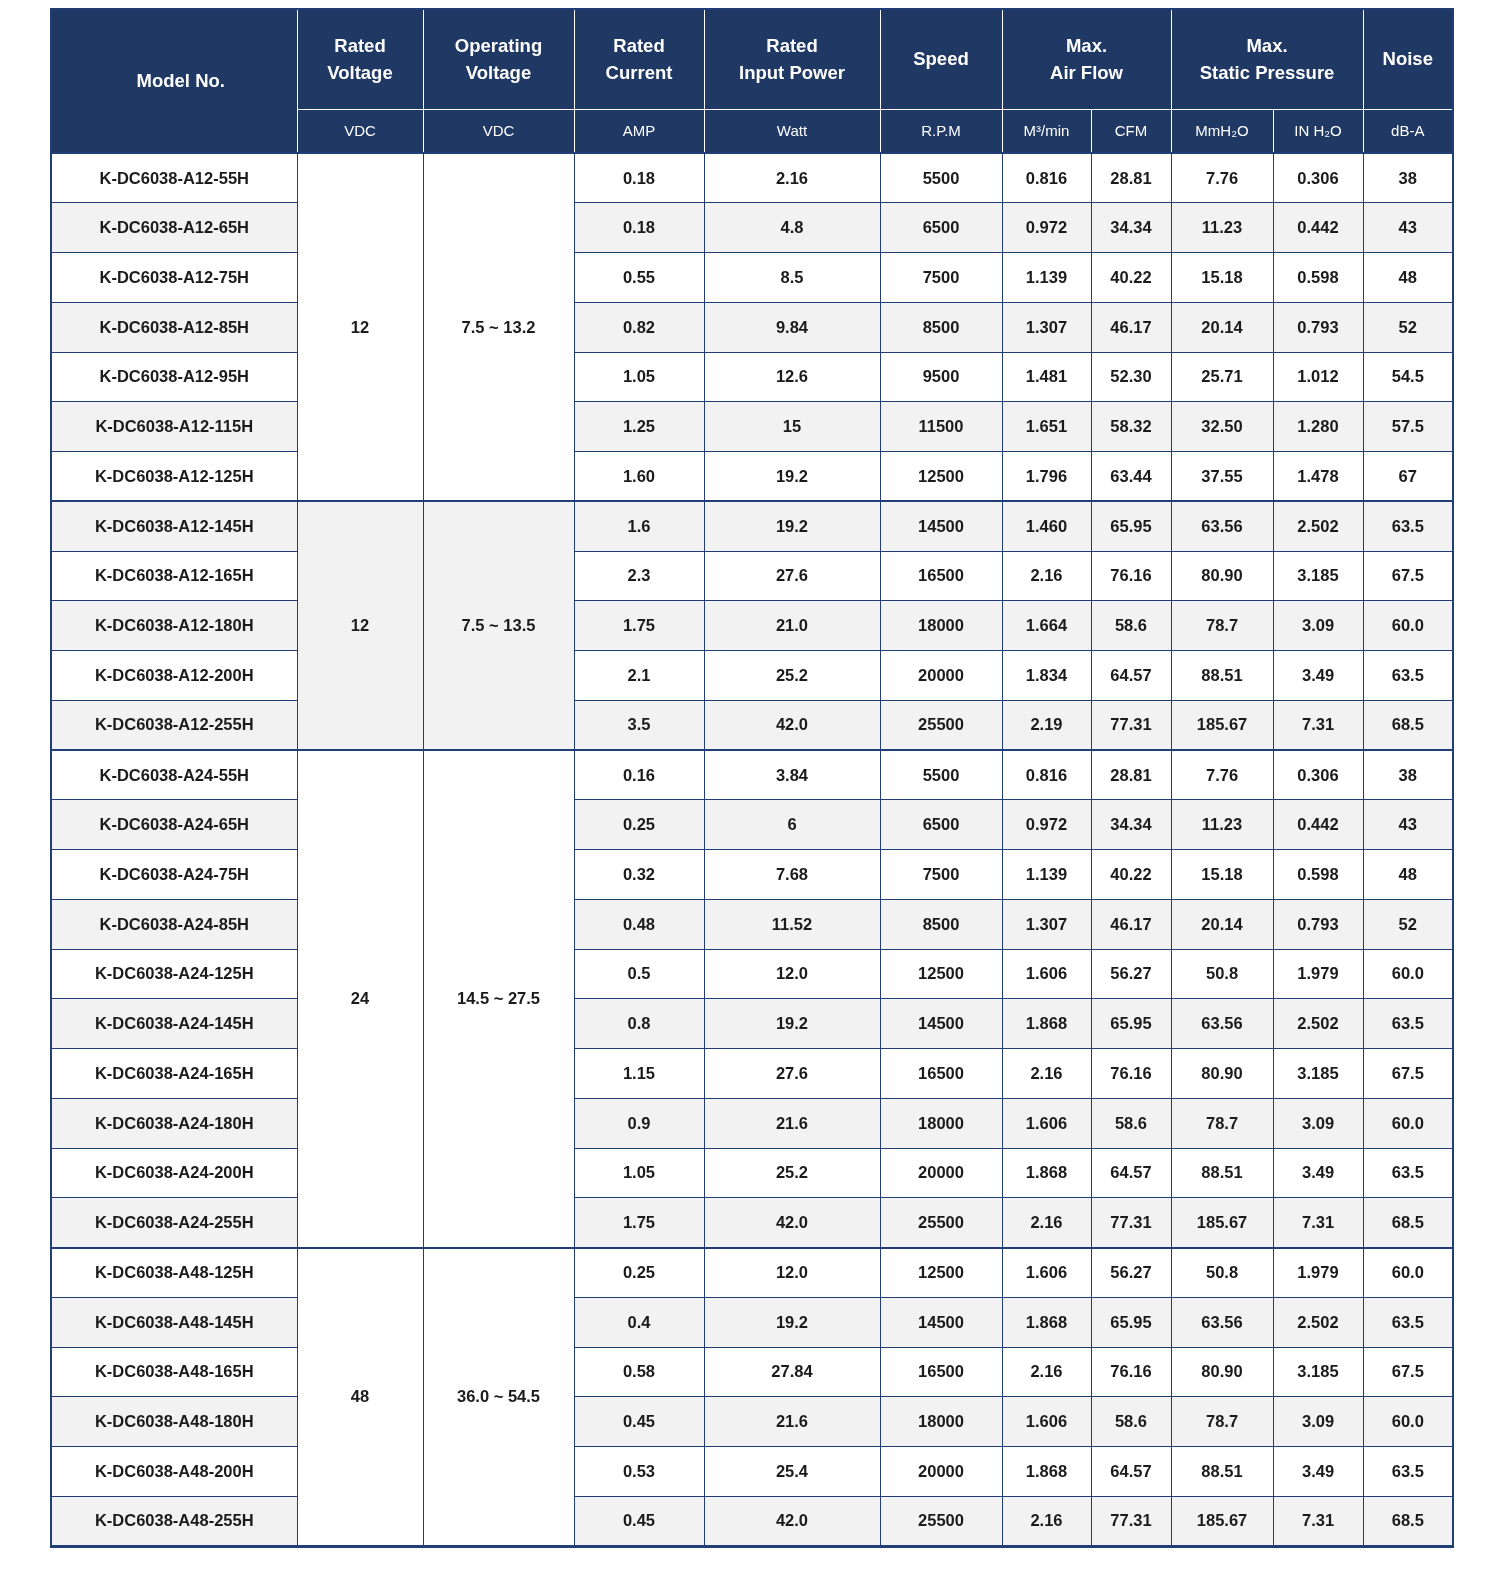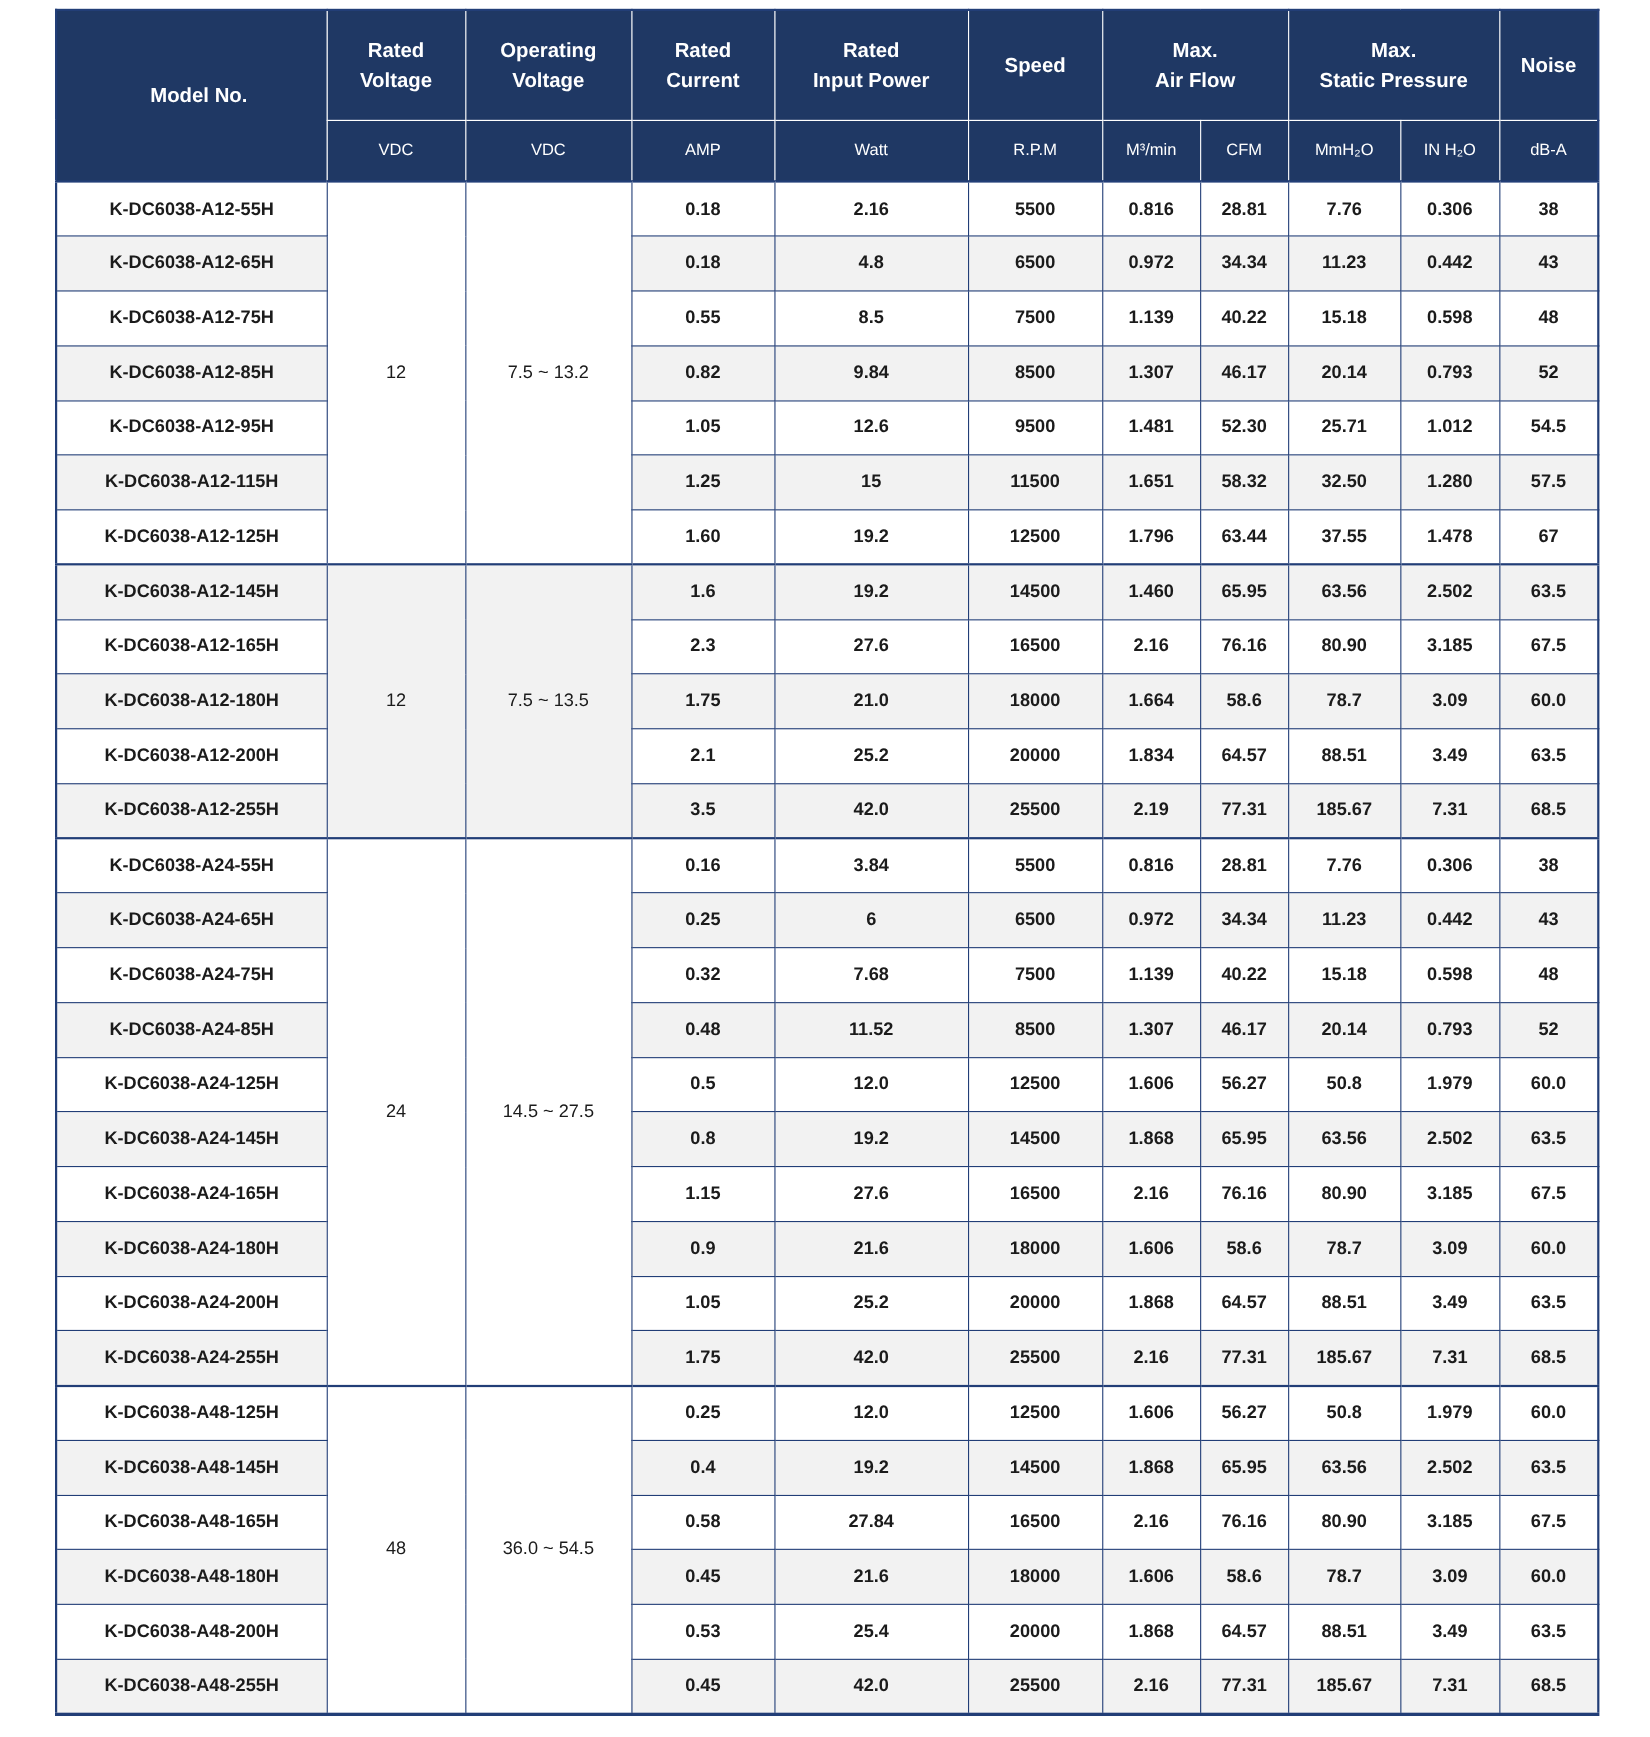--- a/index.html
+++ b/index.html
@@ -36,7 +36,7 @@
     vertical-align:middle;
   }
   thead tr.main{height:100px;}
-  thead tr.units{height:56px;}
+  thead tr.units{height:44px;}
   thead tr.units th{
     font-weight:400;
     font-size:15px;

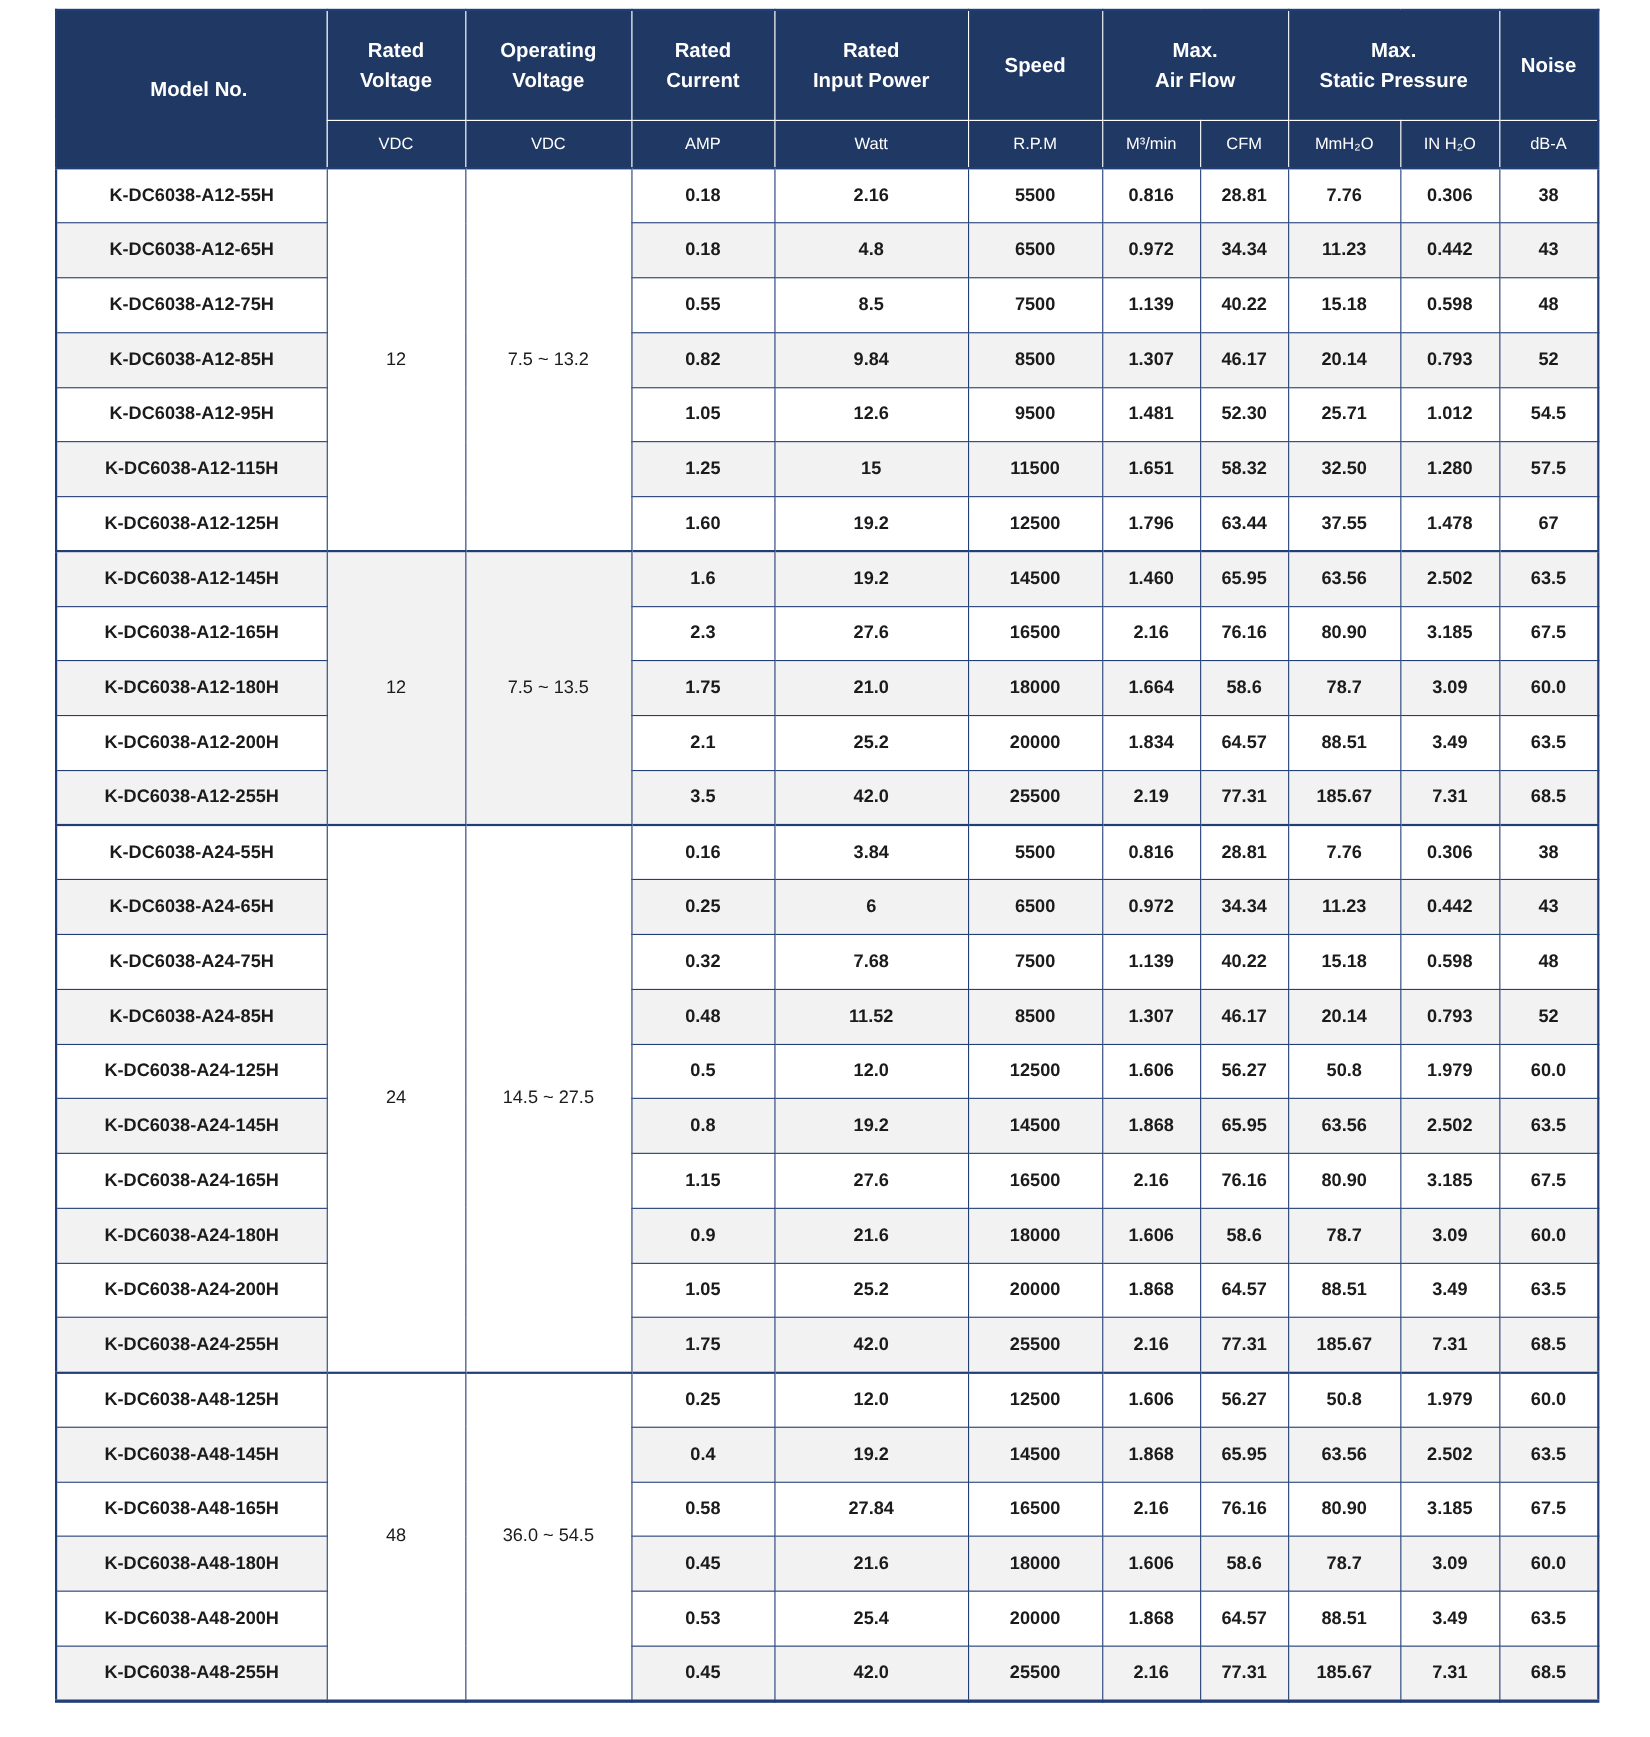--- a/index.html
+++ b/index.html
@@ -56,7 +56,7 @@
     padding:0 2px;
   }
   tbody tr.alt td{background:var(--alt);}
-  tbody td.merged{background:#ffffff;font-weight:normal;}
+  tbody td.merged{background:#ffffff;font-weight:bold;}
   tbody tr.group-start td{border-top:2.5px solid var(--grid);}
 </style>
 </head>

